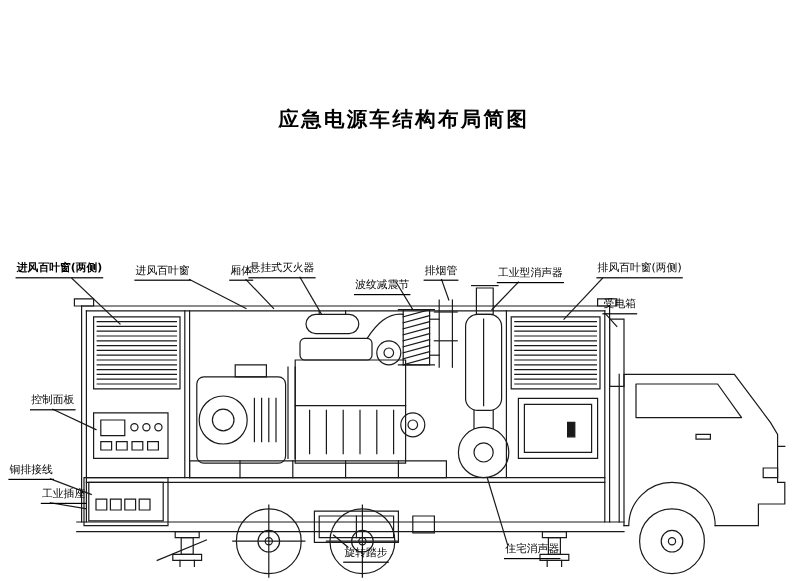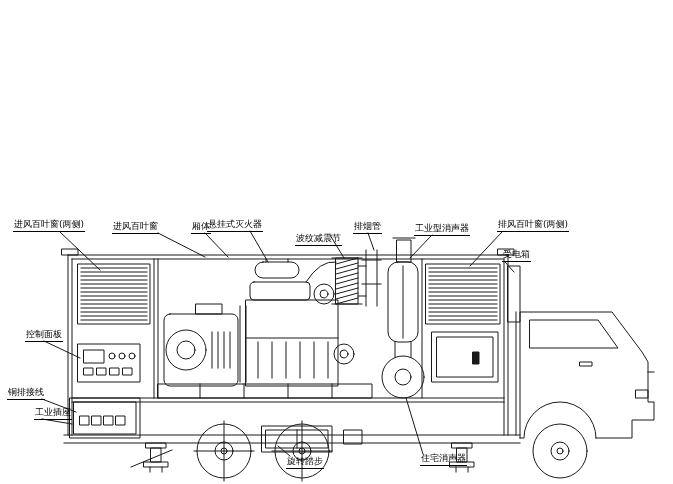--- a/index.html
+++ b/index.html
@@ -23,6 +23,7 @@
 
 <div class="stage">
 
+  <div class="title">应急电源车结构布局简图</div>
 
   <svg class="draw" width="673" height="484" viewBox="0 0 673 484" fill="none" stroke="#1a1a1a" stroke-width="1" stroke-linecap="square">
 

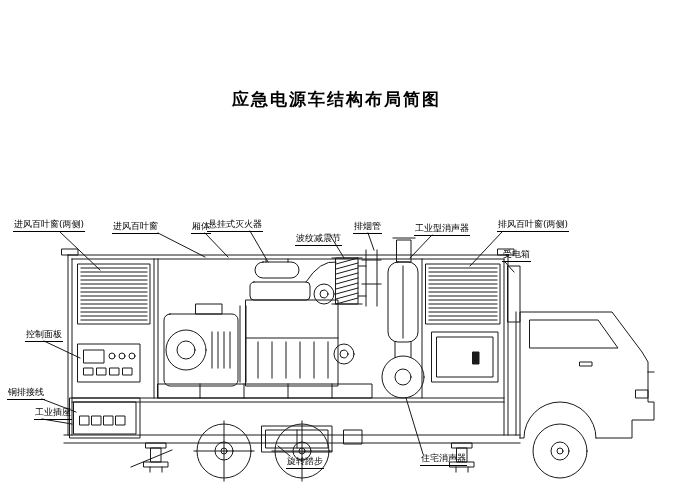--- a/index.html
+++ b/index.html
@@ -254,7 +254,7 @@
     </g>
   </svg>
 
-  <div class="lbl" style="left:13px;top:219px;">进风百叶窗(两侧)</div>
+  <div class="lbl" style="left:13px;top:219px;font-weight:bold;">进风百叶窗(两侧)</div>
   <div class="lbl" style="left:112px;top:221px;">进风百叶窗</div>
   <div class="lbl" style="left:191px;top:221px;">厢体</div>
   <div class="lbl" style="left:207px;top:219px;">悬挂式灭火器</div>

